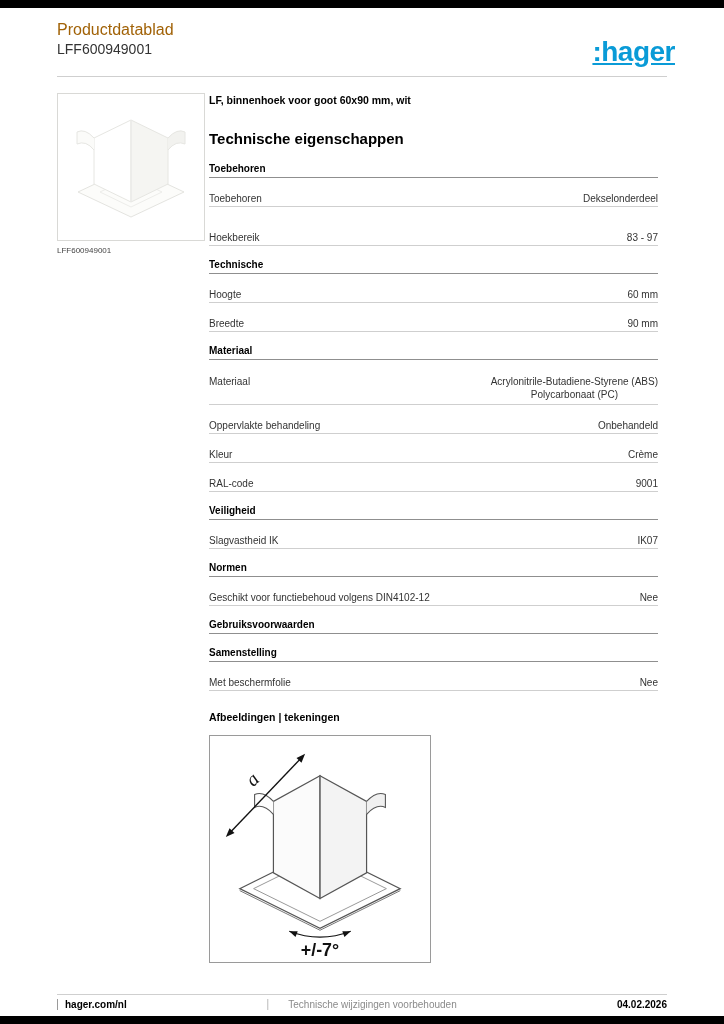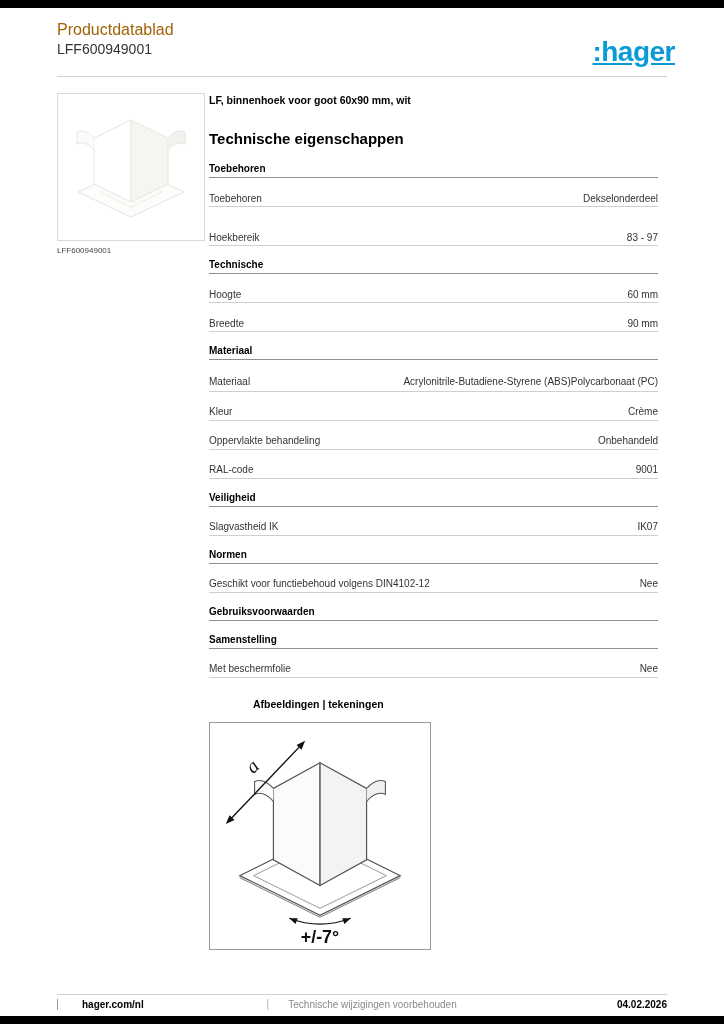--- a/index.html
+++ b/index.html
@@ -28,7 +28,7 @@
          padding:2.5px 0; border-bottom:1px solid #cfcfcf; }
   .row .label { text-align:left; }
   .row .value { text-align:right;margin-top:12px; }
-  .value.multi { display:flex; flex-direction:row; text-align:center; line-height:1.35; }
+  .value.multi { display:flex; flex-direction:column; text-align:center; line-height:1.35; }
 
   .images-heading { font-size:10.5px; font-weight:bold; color:#000; margin-top:20px;margin-left:44px; }
   .drawing-box { margin-top:12px; width:222px; height:228px; border:1px solid #9a9a9a; background:#fff; }

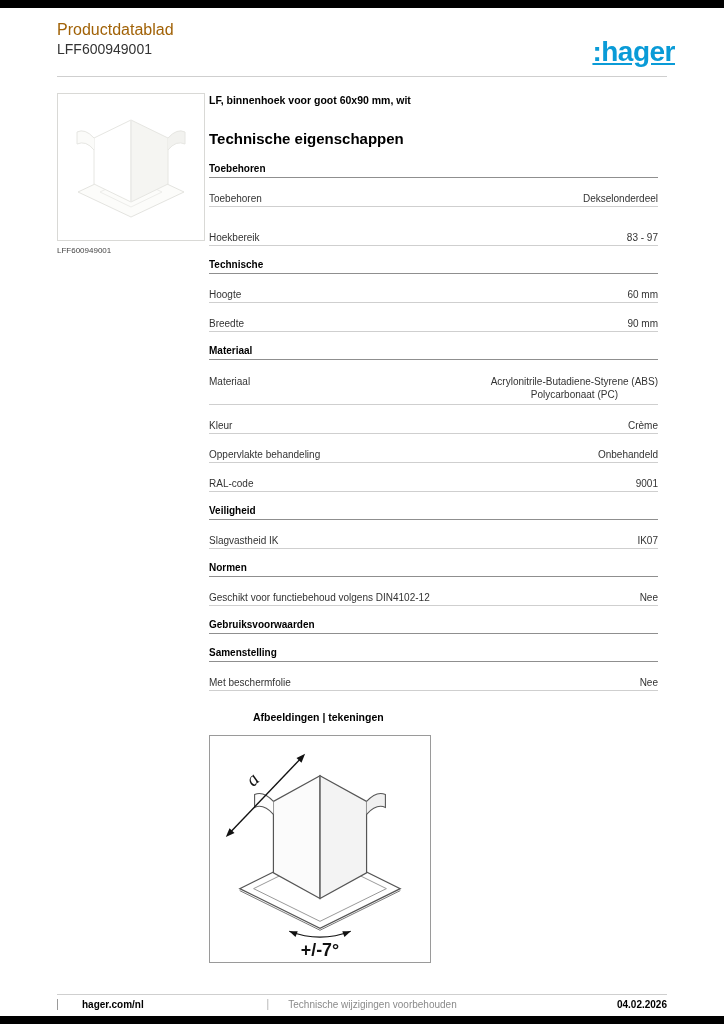--- a/index.html
+++ b/index.html
@@ -110,12 +110,12 @@
           </span>
         </div>
         <div class="row">
+          <span class="label">Oppervlakte behandeling</span>
+          <span class="value">Onbehandeld</span>
+        </div>
+        <div class="row">
           <span class="label">Kleur</span>
           <span class="value">Crème</span>
-        </div>
-        <div class="row">
-          <span class="label">Oppervlakte behandeling</span>
-          <span class="value">Onbehandeld</span>
         </div>
         <div class="row">
           <span class="label">RAL-code</span>

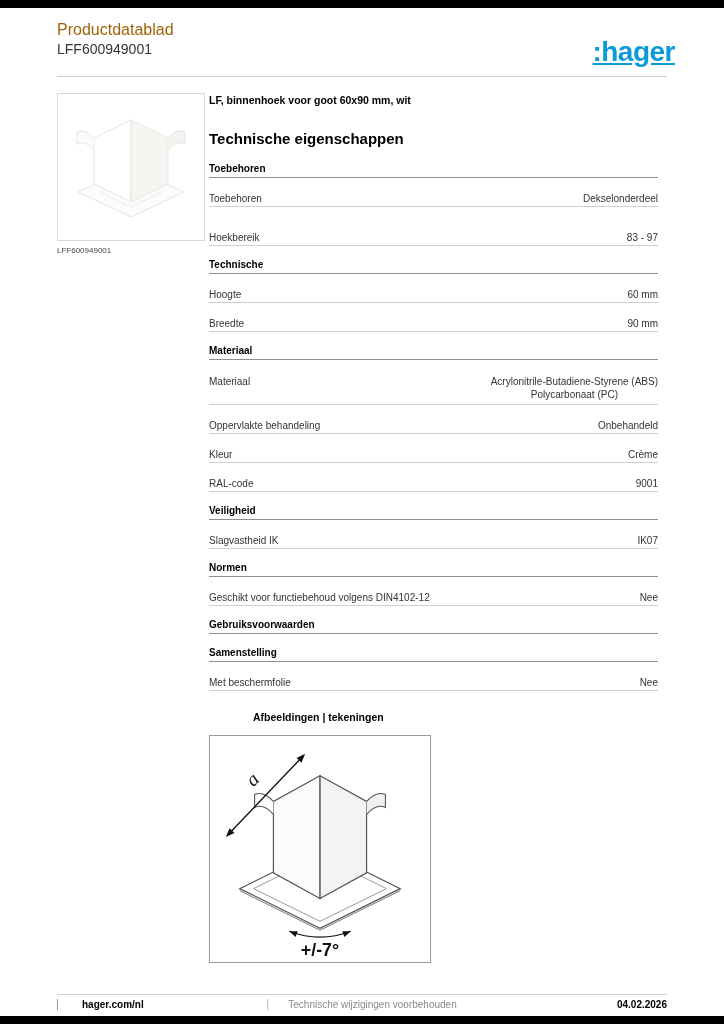--- a/index.html
+++ b/index.html
@@ -30,7 +30,7 @@
   .row .value { text-align:right;margin-top:12px; }
   .value.multi { display:flex; flex-direction:column; text-align:center; line-height:1.35; }
 
-  .images-heading { font-size:10.5px; font-weight:bold; color:#000; margin-top:20px;margin-left:44px; }
+  .images-heading { font-size:10.5px; font-weight:bold; color:#000; margin-top:20px; }
   .drawing-box { margin-top:12px; width:222px; height:228px; border:1px solid #9a9a9a; background:#fff; }
 
   .footer-divider { position:absolute; left:57px; top:994px; width:610px; height:1px; background:#cfcfcf; }

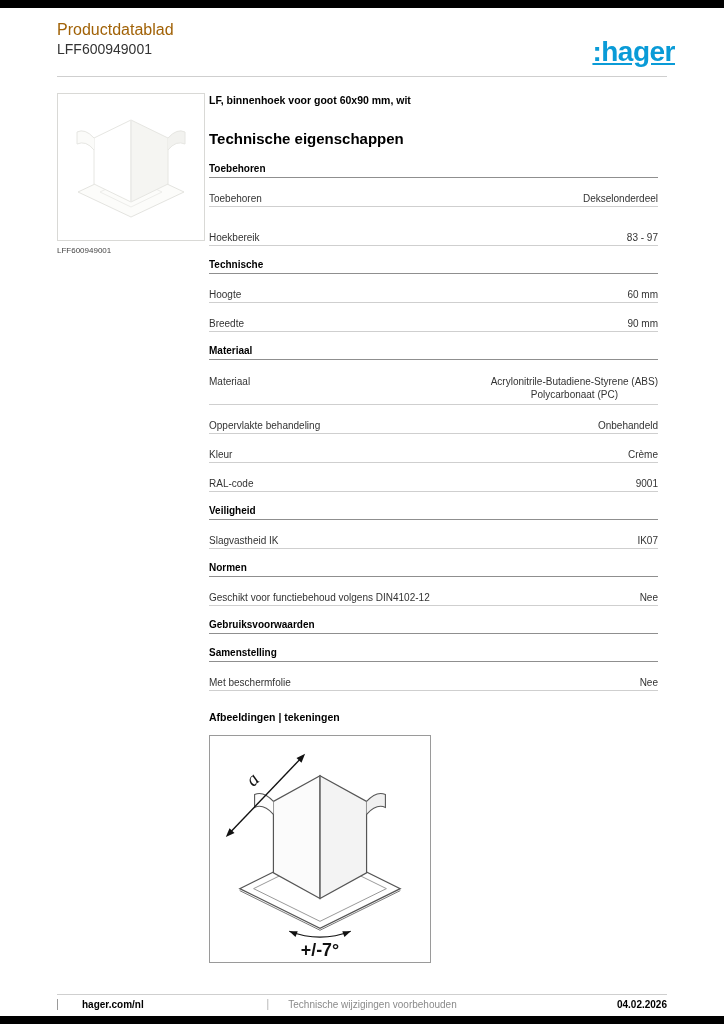--- a/index.html
+++ b/index.html
@@ -35,7 +35,7 @@
 
   .footer-divider { position:absolute; left:57px; top:994px; width:610px; height:1px; background:#cfcfcf; }
   .footer { position:absolute; left:57px; top:999px; width:610px; height:14px; font-size:10px; }
-  .footer-site { position:absolute; left:0; top:0; font-weight:bold; color:#000; border-left:1px solid #9a9a9a; padding-left:24px; text-decoration:none; }
+  .footer-site { position:absolute; left:0; top:0; font-weight:bold; color:#000; border-left:1px solid #9a9a9a; padding-left:7px; text-decoration:none; }
   .footer-notice { position:absolute; left:50%; transform:translateX(-50%); top:0; color:#8a8a8a; border-left:1px solid #bbb; padding-left:20px; }
   .footer-date { position:absolute; right:0; top:0; font-weight:bold; color:#000; }
 

